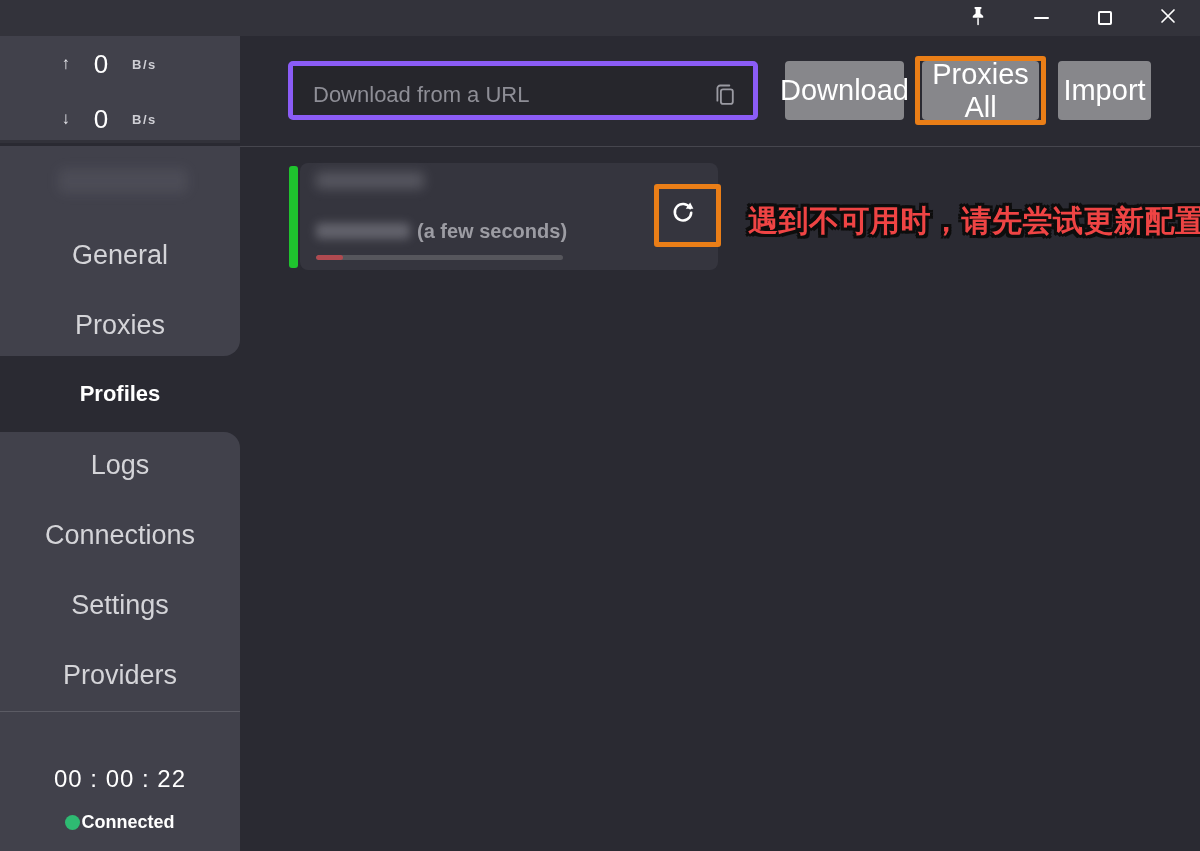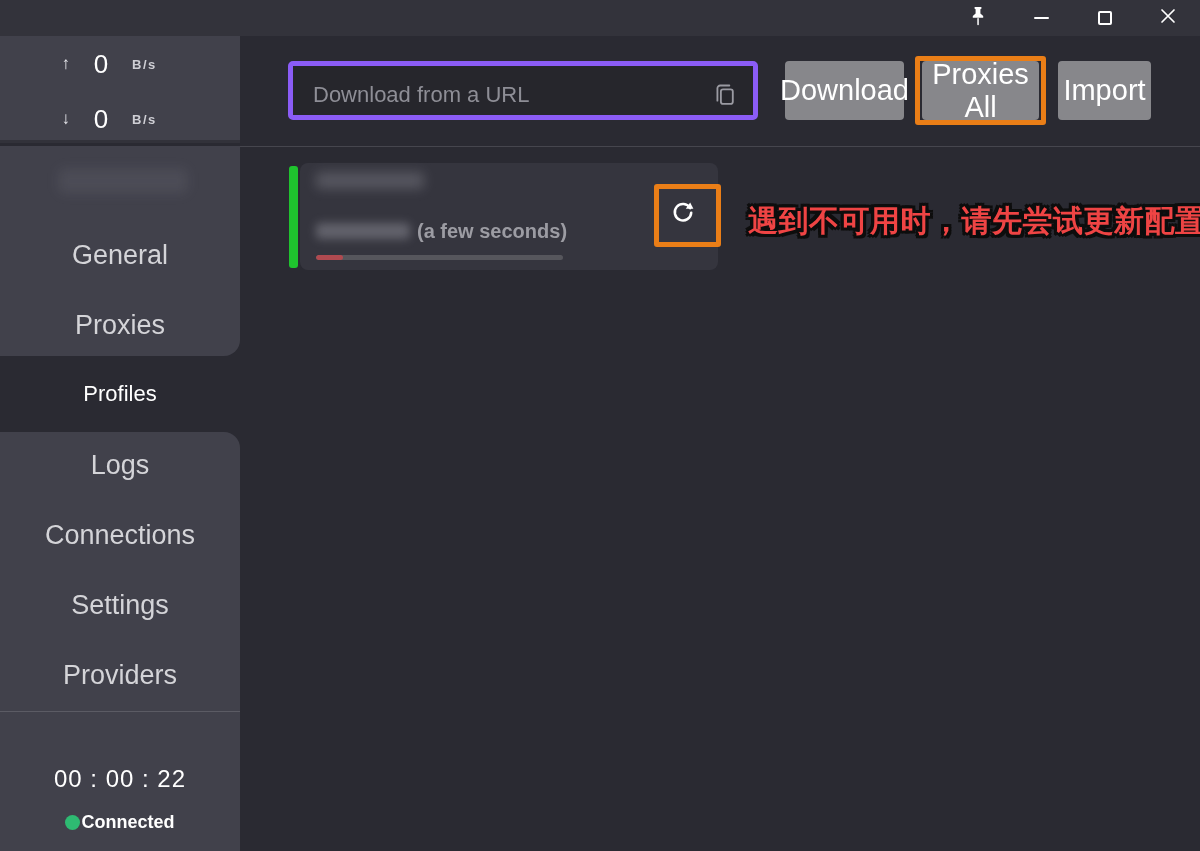--- a/index.html
+++ b/index.html
@@ -37,7 +37,7 @@
               line-height:36px; color:#d4d4d8; font-size:27px; cursor:pointer; }
   .nav-general     { top:237px; }
   .nav-proxies     { top:307px; }
-  .nav-profiles    { top:376px; color:#ffffff; font-weight:400; font-size:22px; }
+  .nav-profiles    { top:376px; color:#ffffff; font-weight:700; font-size:22px; }
   .nav-logs        { top:447px;text-align:center; }
   .nav-connections { top:517px; }
   .nav-settings    { top:587px; }

